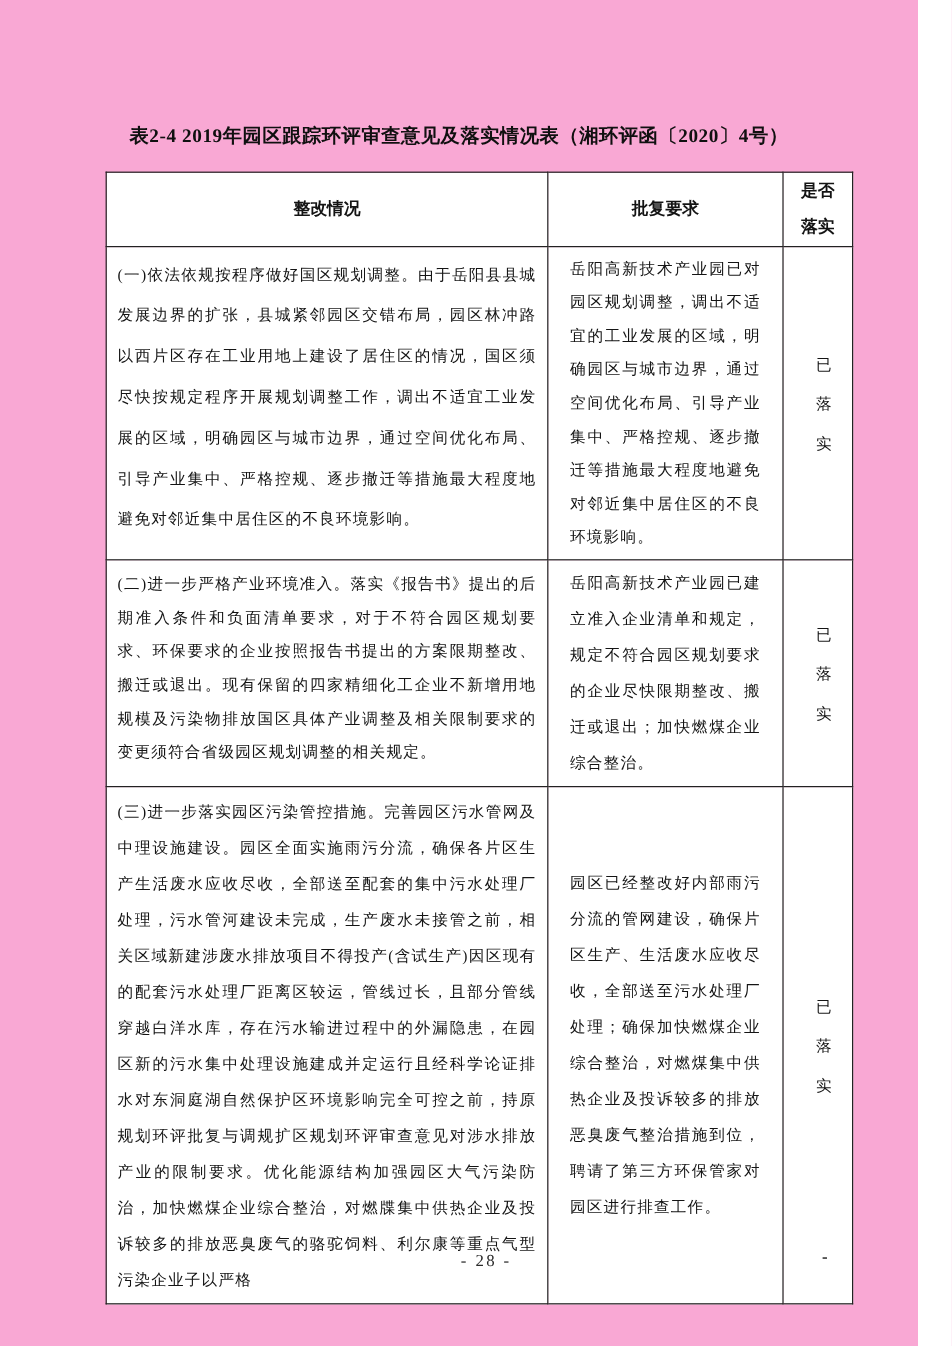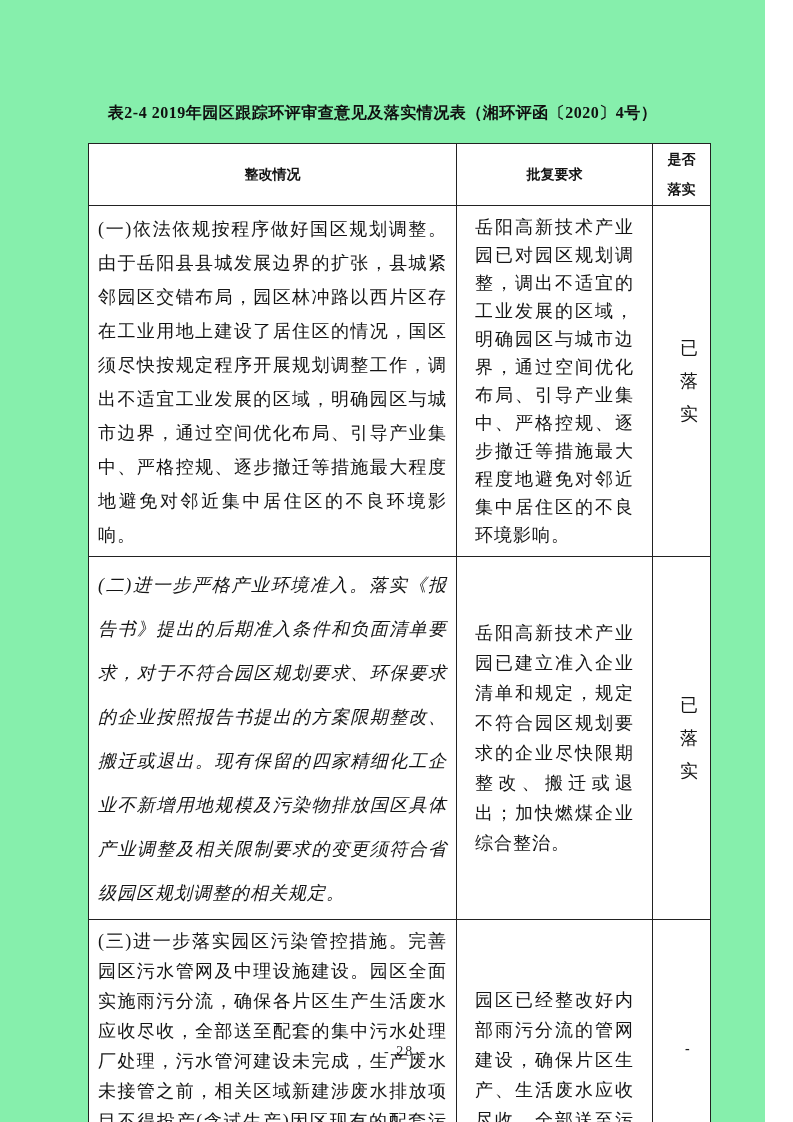--- a/index.html
+++ b/index.html
@@ -6,7 +6,7 @@
   .page{
     position:relative;
     width:765px;height:1122px;
-    background:#86efac;
+    background:#f9a8d4;
     font-family:"Liberation Serif","DejaVu Serif",serif;
     color:#141414;
     overflow:hidden;

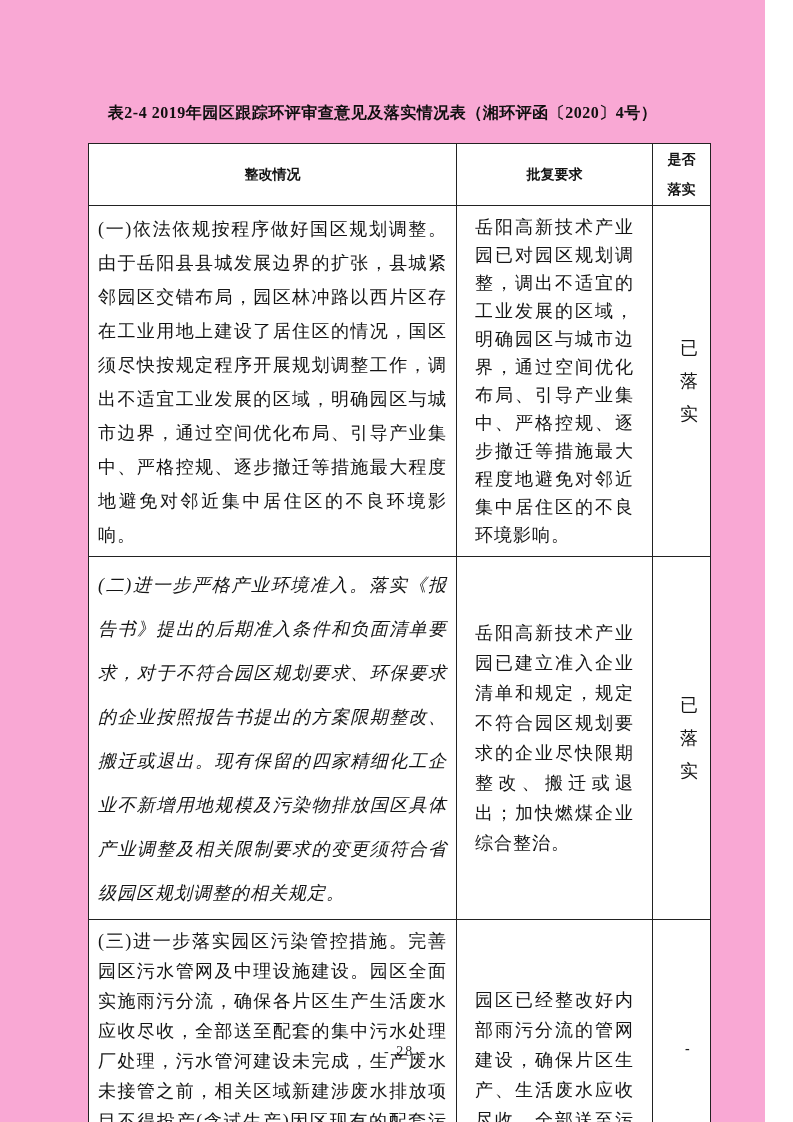--- a/index.html
+++ b/index.html
@@ -33,7 +33,7 @@
   table.review th, table.review td{
     border:1.5px solid #222222;
     background:#ffffff;
-    font-size:18px;
+    font-size:13px;
     color:#141414;
     box-sizing:border-box;
   }

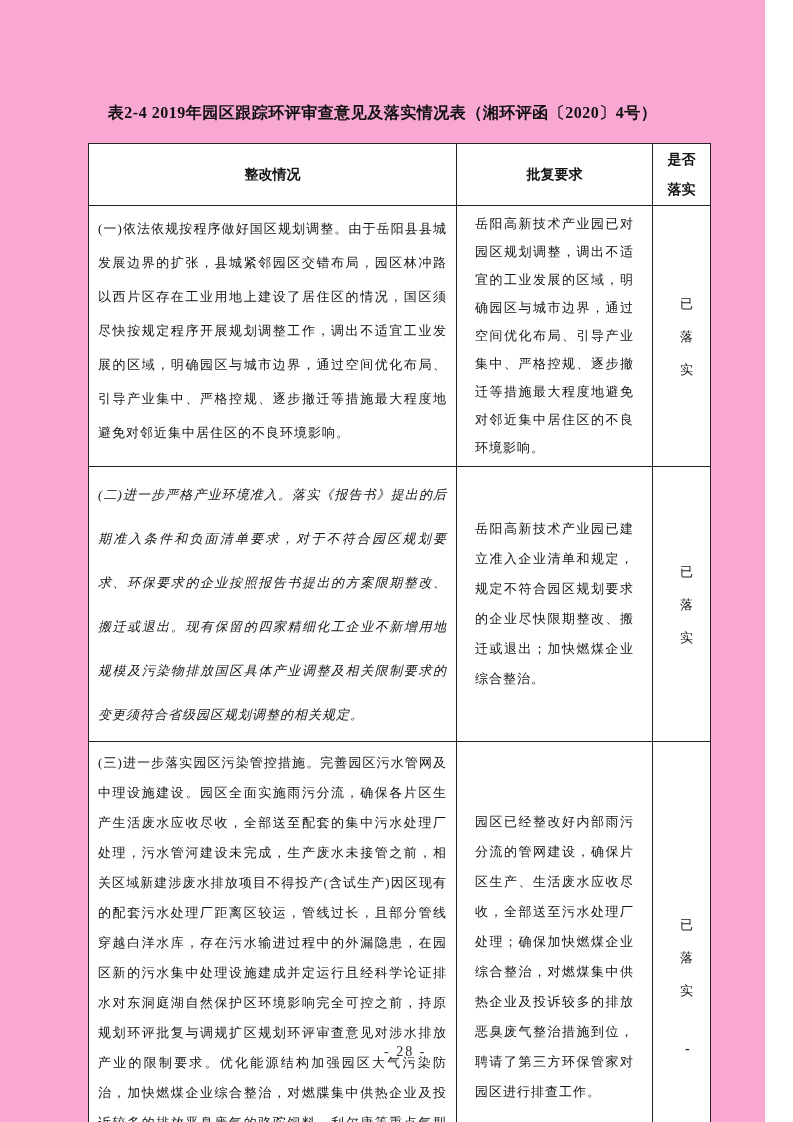--- a/index.html
+++ b/index.html
@@ -68,7 +68,7 @@
     padding:0 27px;
   }
   tr.r1{height:238px;} tr.r1 td.req{line-height:34px;} tr.r1 td.rect{line-height:28px;}
-  tr.r2{height:188px;} tr.r2 td.req{line-height:44px;font-style:italic;}
+  tr.r2{height:188px;} tr.r2 td.req{line-height:28px;}
   tr.r3{height:389px;font-family:Liberation Serif, serif;} tr.r3 td.req{line-height:30px;}
   .footer{
     position:absolute;

